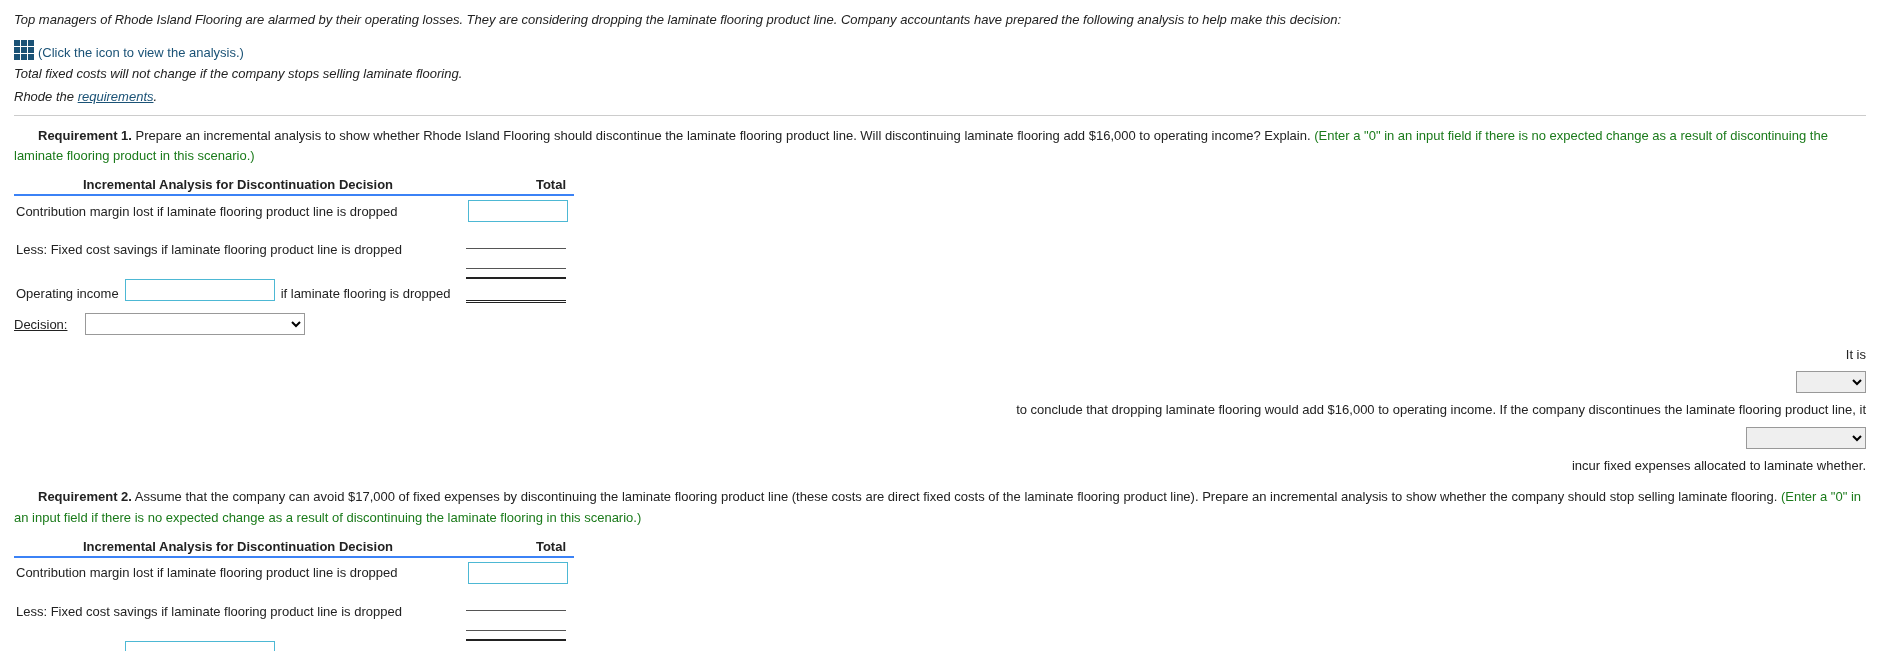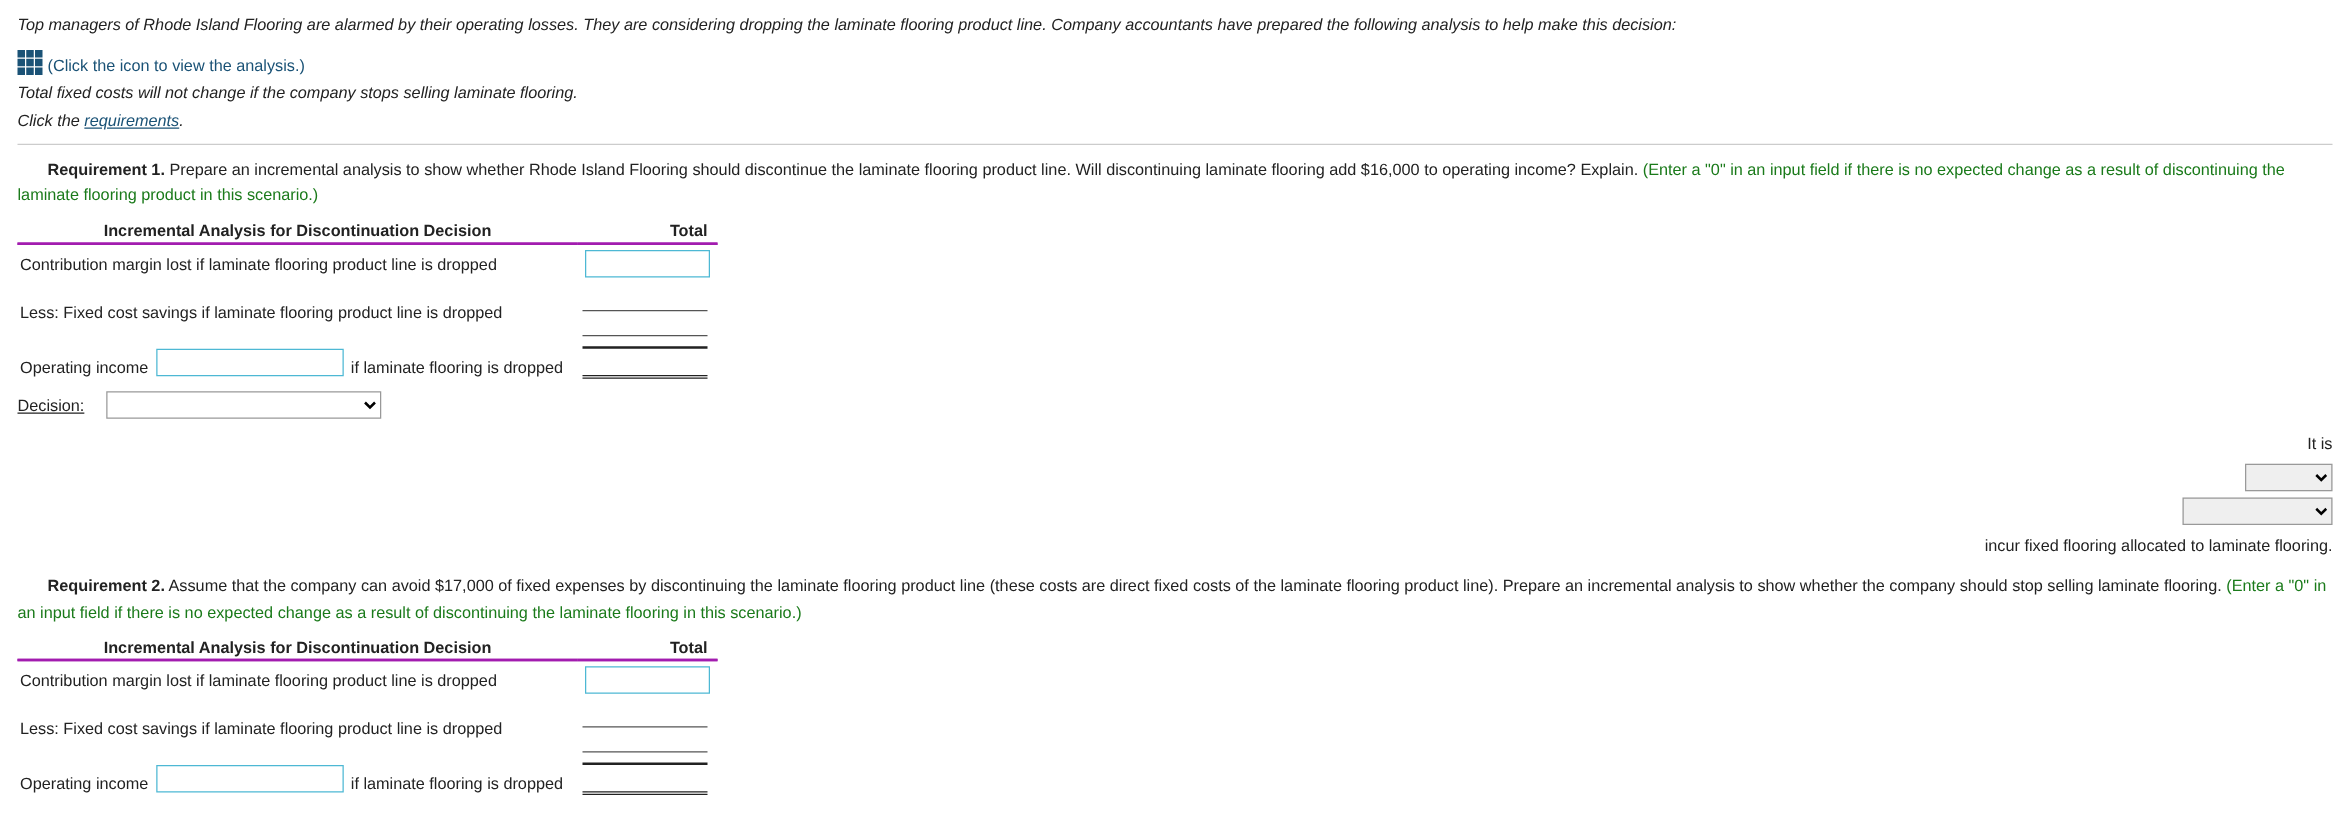--- a/index.html
+++ b/index.html
@@ -120,7 +120,7 @@
 <p class="intro-text">Total fixed costs will not change if the company stops selling laminate flooring.</p>
 
 <p class="intro-text">
-  <span>Click the</span> <a href="#">requirements</a><span>.</span>
+  <span>Rhode the</span> <a href="#">requirements</a><span>.</span>
 </p>
 
 <hr>

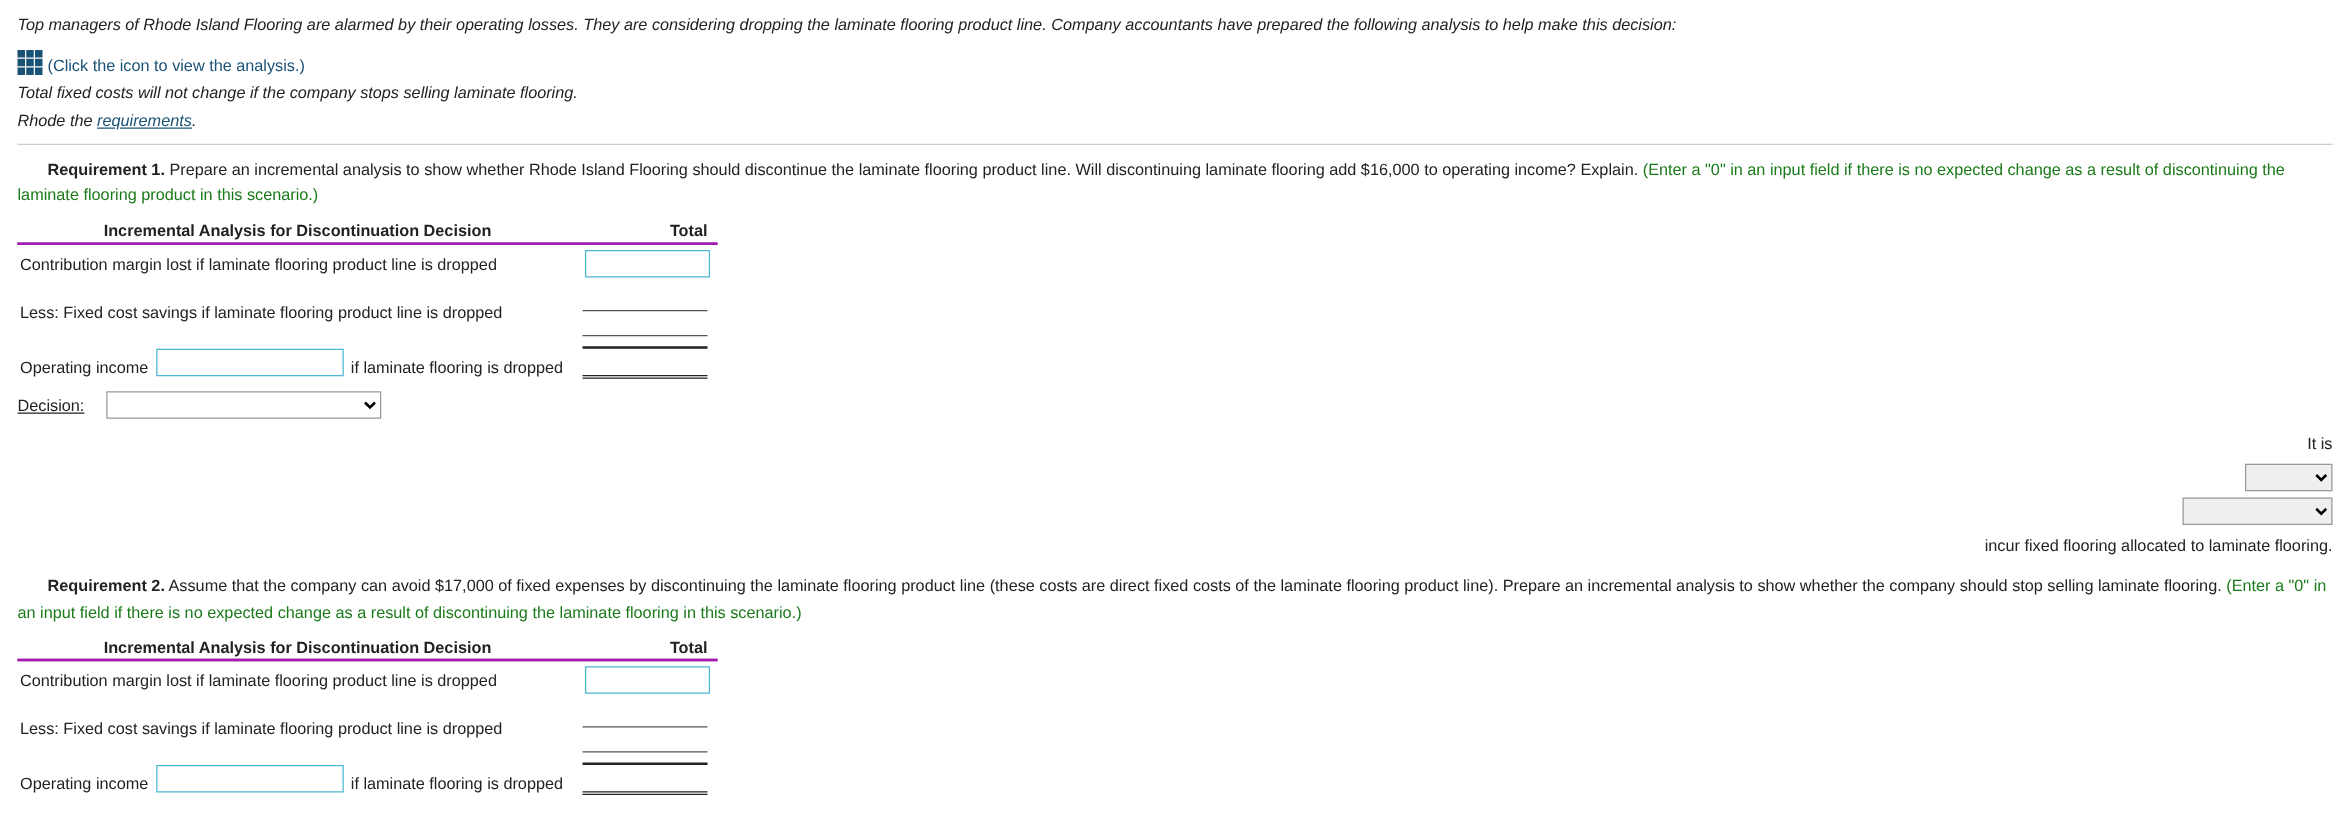--- a/index.html
+++ b/index.html
@@ -37,7 +37,7 @@
       font-size: 13px;
       text-align: center;
       padding: 2px 8px;
-      border-bottom: 2px solid #a21caf;
+      border-bottom: 2px solid #3b82f6;
     }
     .analysis-table th.left-col { text-align: center; width: 440px; }
     .analysis-table th.total-col { text-align: right; width: 110px; }

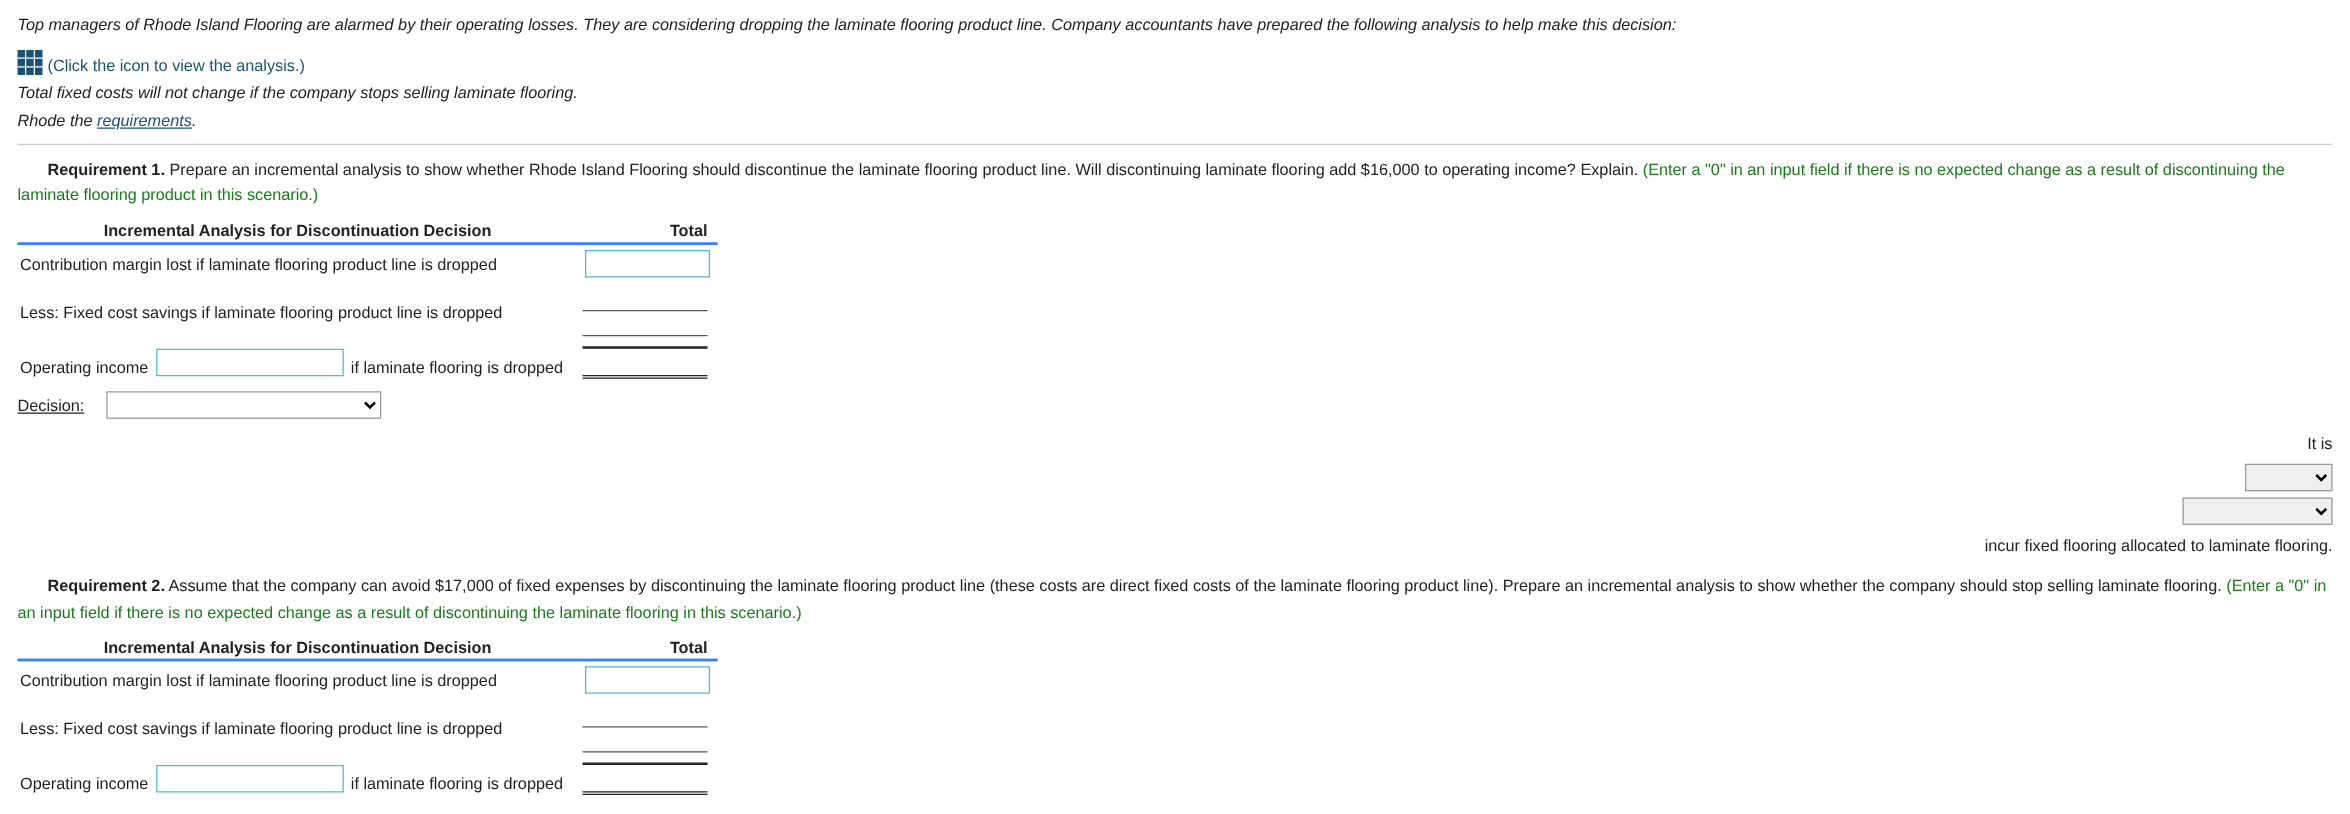--- a/index.html
+++ b/index.html
@@ -187,6 +187,7 @@
     <option value="correct">correct</option>
     <option value="incorrect">incorrect</option>
   </select>
+  <span> to conclude that dropping laminate flooring would add $16,000 to operating income. If the company discontinues the laminate flooring product line, it</span>
   <select class="dropdown-med">
     <option value=""></option>
     <option value="will">will</option>

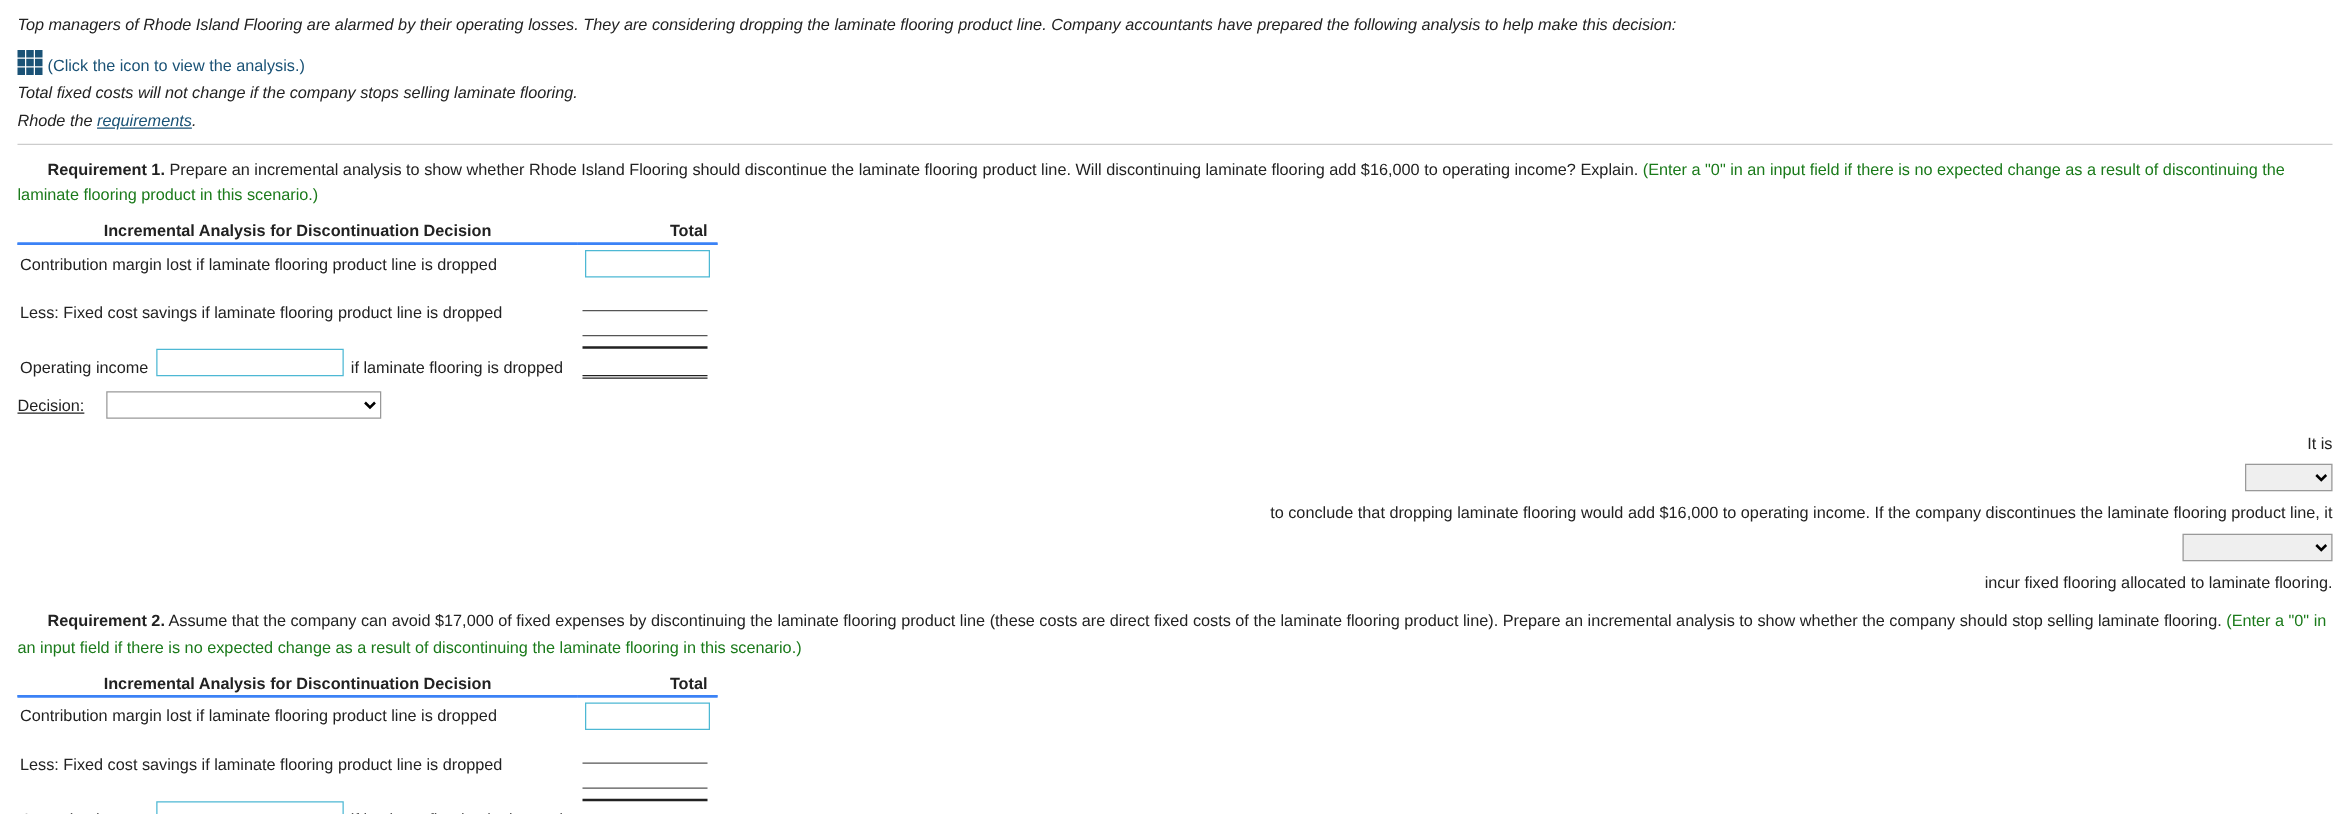--- a/index.html
+++ b/index.html
@@ -193,7 +193,7 @@
     <option value="will">will</option>
     <option value="will not">will not</option>
   </select>
-  <span> incur fixed flooring allocated to laminate flooring.</span>
+  <span> incur fixed expenses allocated to laminate whether.</span>
 </div>
 
 <div class="req-block">

